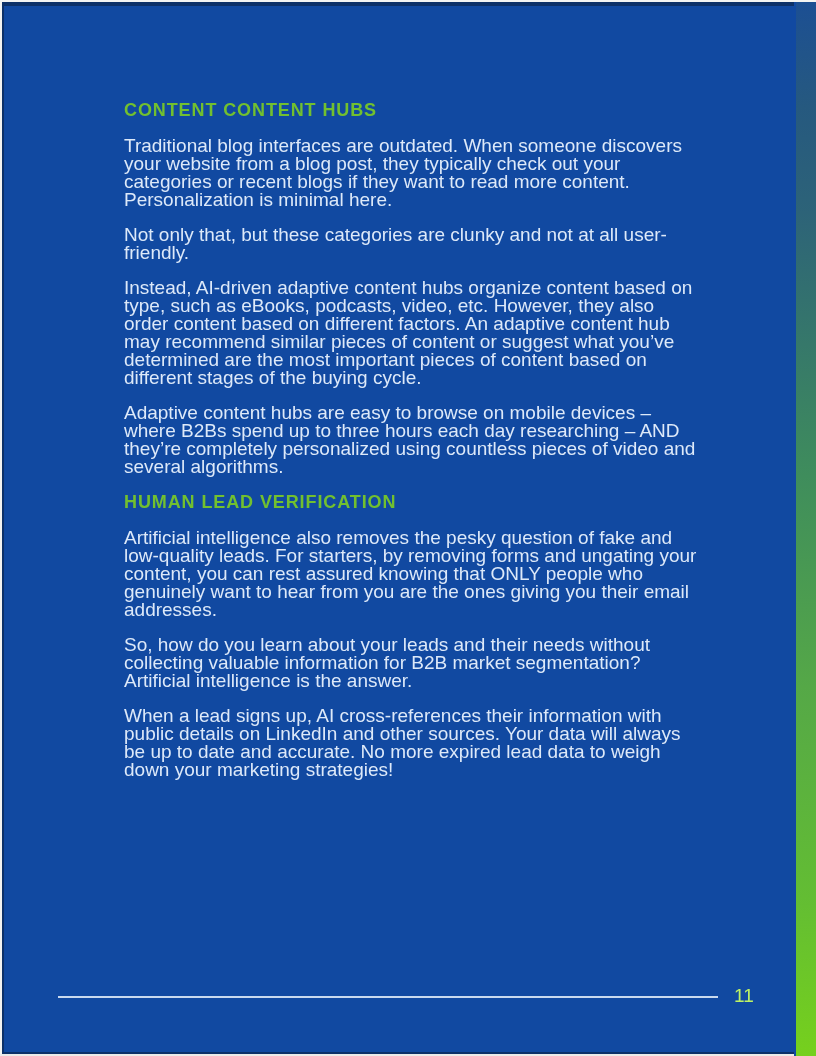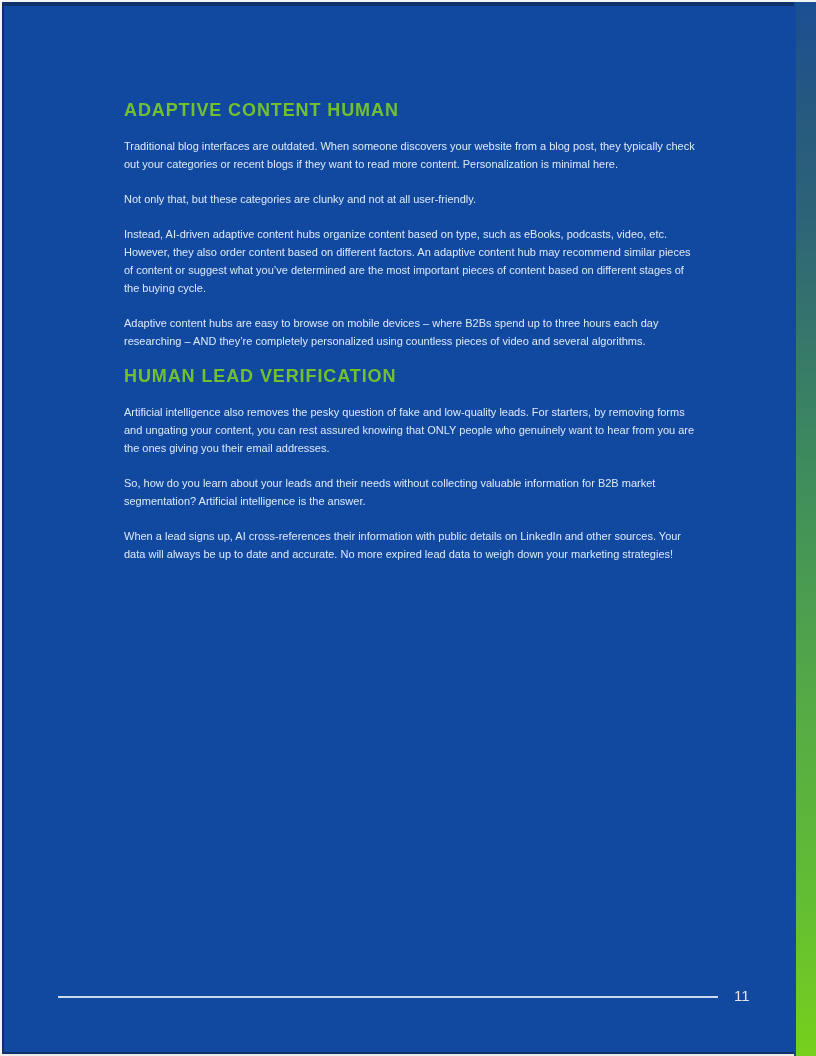--- a/index.html
+++ b/index.html
@@ -99,7 +99,7 @@
   <main class="content">
 
     <section>
-      <h2 class="section-heading first">ADAPTIVE CONTENT HUMAN</h2>
+      <h2 class="section-heading first">CONTENT CONTENT HUBS</h2>
       <p class="body-paragraph">Traditional blog interfaces are outdated. When someone discovers your website from a blog post, they typically check out your categories or recent blogs if they want to read more content. Personalization is minimal here.</p>
       <p class="body-paragraph">Not only that, but these categories are clunky and not at all user-friendly.</p>
       <p class="body-paragraph">Instead, AI-driven adaptive content hubs organize content based on type, such as eBooks, podcasts, video, etc. However, they also order content based on different factors. An adaptive content hub may recommend similar pieces of content or suggest what you’ve determined are the most important pieces of content based on different stages of the buying cycle.</p>

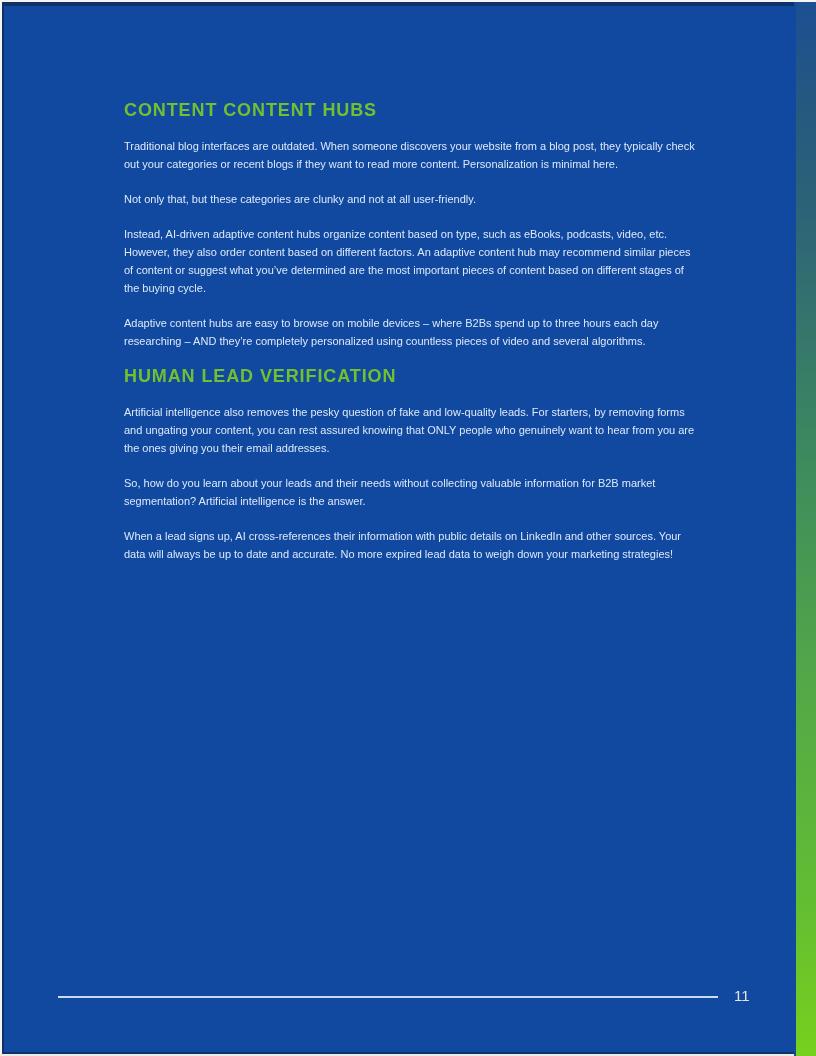--- a/index.html
+++ b/index.html
@@ -58,7 +58,7 @@
   .section-heading.second { }
   .body-paragraph {
     margin: 0 0 17px 0;
-    font-size: 11px;
+    font-size: 19px;
     line-height: 18px;
     font-weight: 400;
     color: #dde9f9;

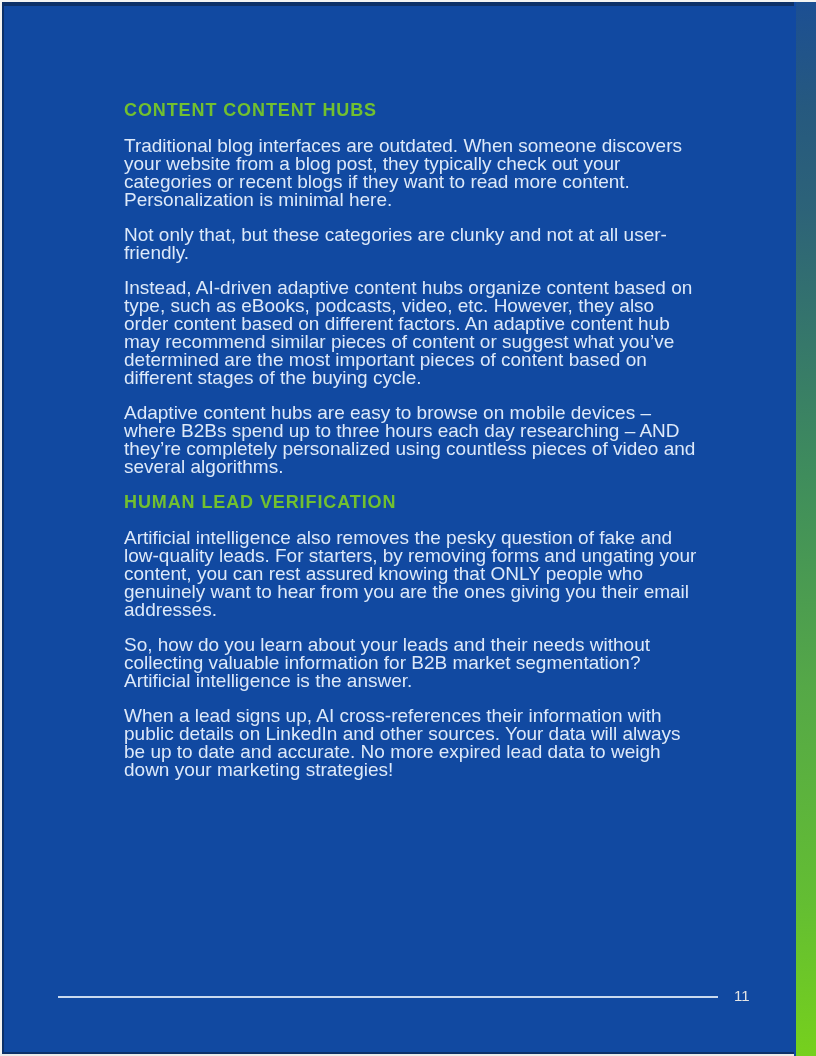--- a/index.html
+++ b/index.html
@@ -76,9 +76,9 @@
     position: absolute;
     left: 734px;
     top: 989px;
-    font-size: 15px;
+    font-size: 19px;
     line-height: 14px;
-    color: #e5e5e5;
+    color: #bef264;
   }
 </style>
 </head>

